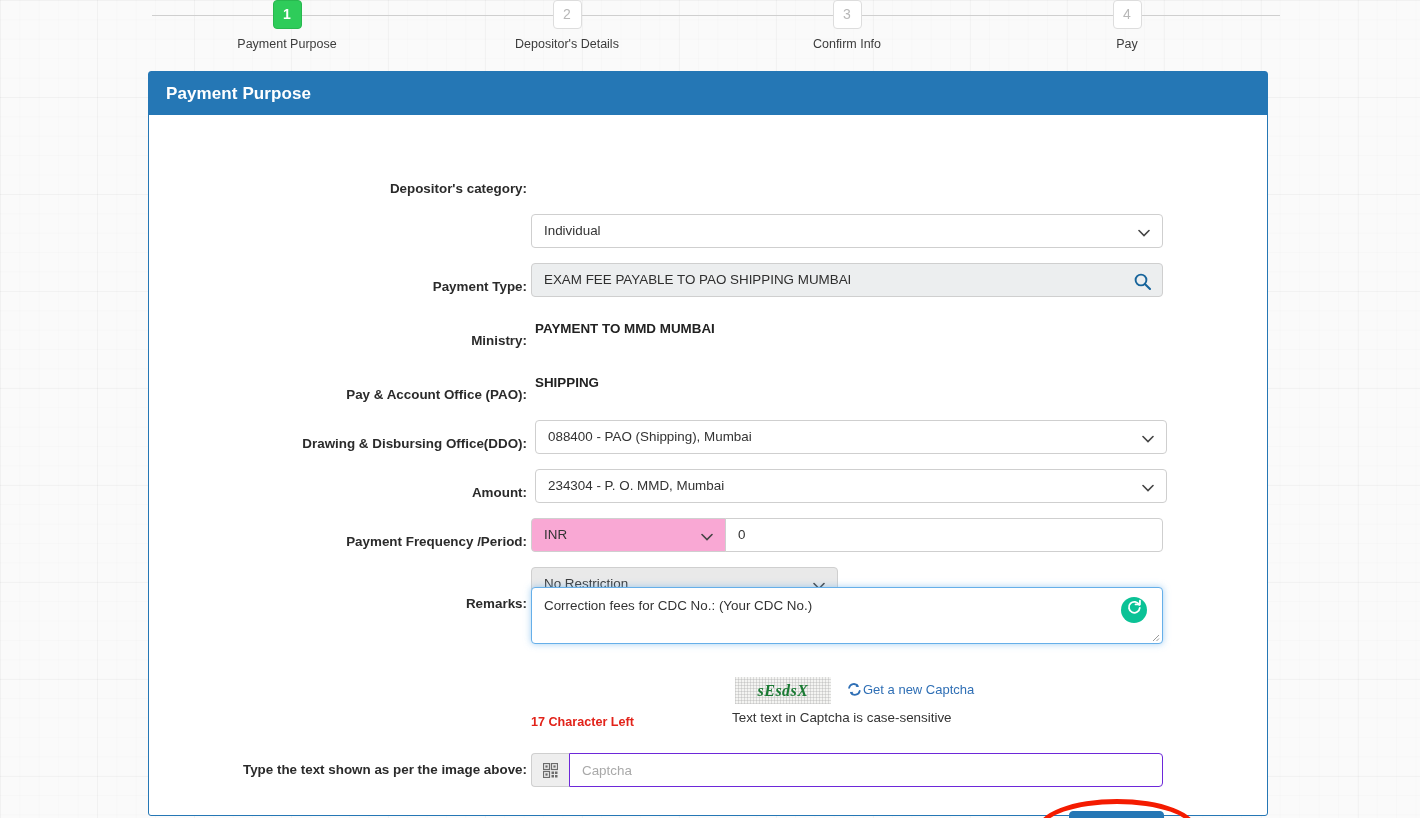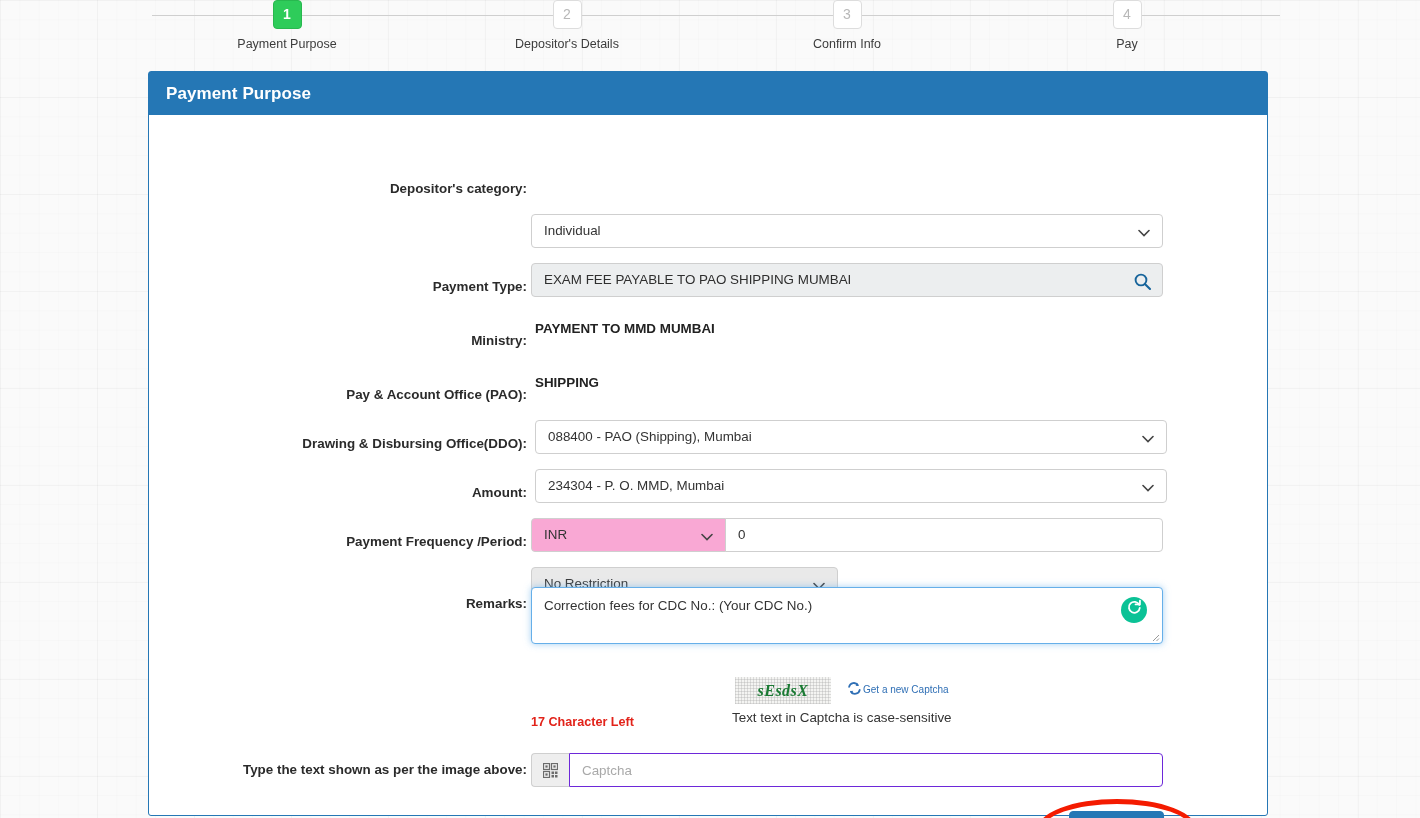--- a/index.html
+++ b/index.html
@@ -248,7 +248,7 @@
   }
   .captcha-link {
     position: absolute;
-    font-size: 10px;
+    font-size: 13px;
     color: #2f6fb5;
     text-decoration: none;
     white-space: nowrap;

